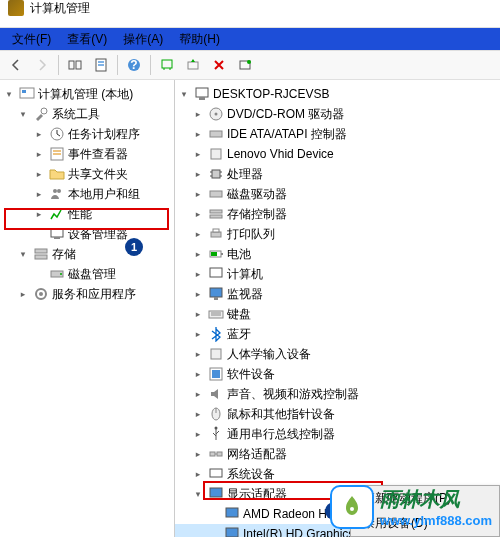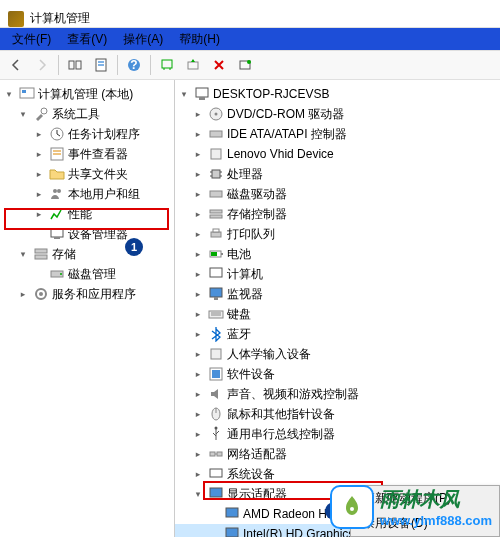--- a/index.html
+++ b/index.html
@@ -4,7 +4,7 @@
 <style>
 *{margin:0;padding:0;box-sizing:border-box;font-family:"Microsoft YaHei","Segoe UI",sans-serif;font-size:12px}
 body{background:#fff;width:500px;height:537px;overflow:hidden;position:relative}
-.titlebar{background:#fff;height:28px;display:flex;align-items:flex-end;padding:0 8px;border-bottom:1px solid #e0e0e0}
+.titlebar{background:#fff;height:28px;display:flex;align-items:flex-start;padding:0 8px;border-bottom:1px solid #e0e0e0}
 .titlebar .ticon{width:16px;height:16px;margin-right:6px;background:linear-gradient(135deg,#8b6914 0%,#b8860b 100%);border-radius:2px}
 .menubar{height:22px;display:flex;align-items:center;padding:0 4px;background:#1d4ed8}
 .menubar span{padding:2px 8px;cursor:pointer}

